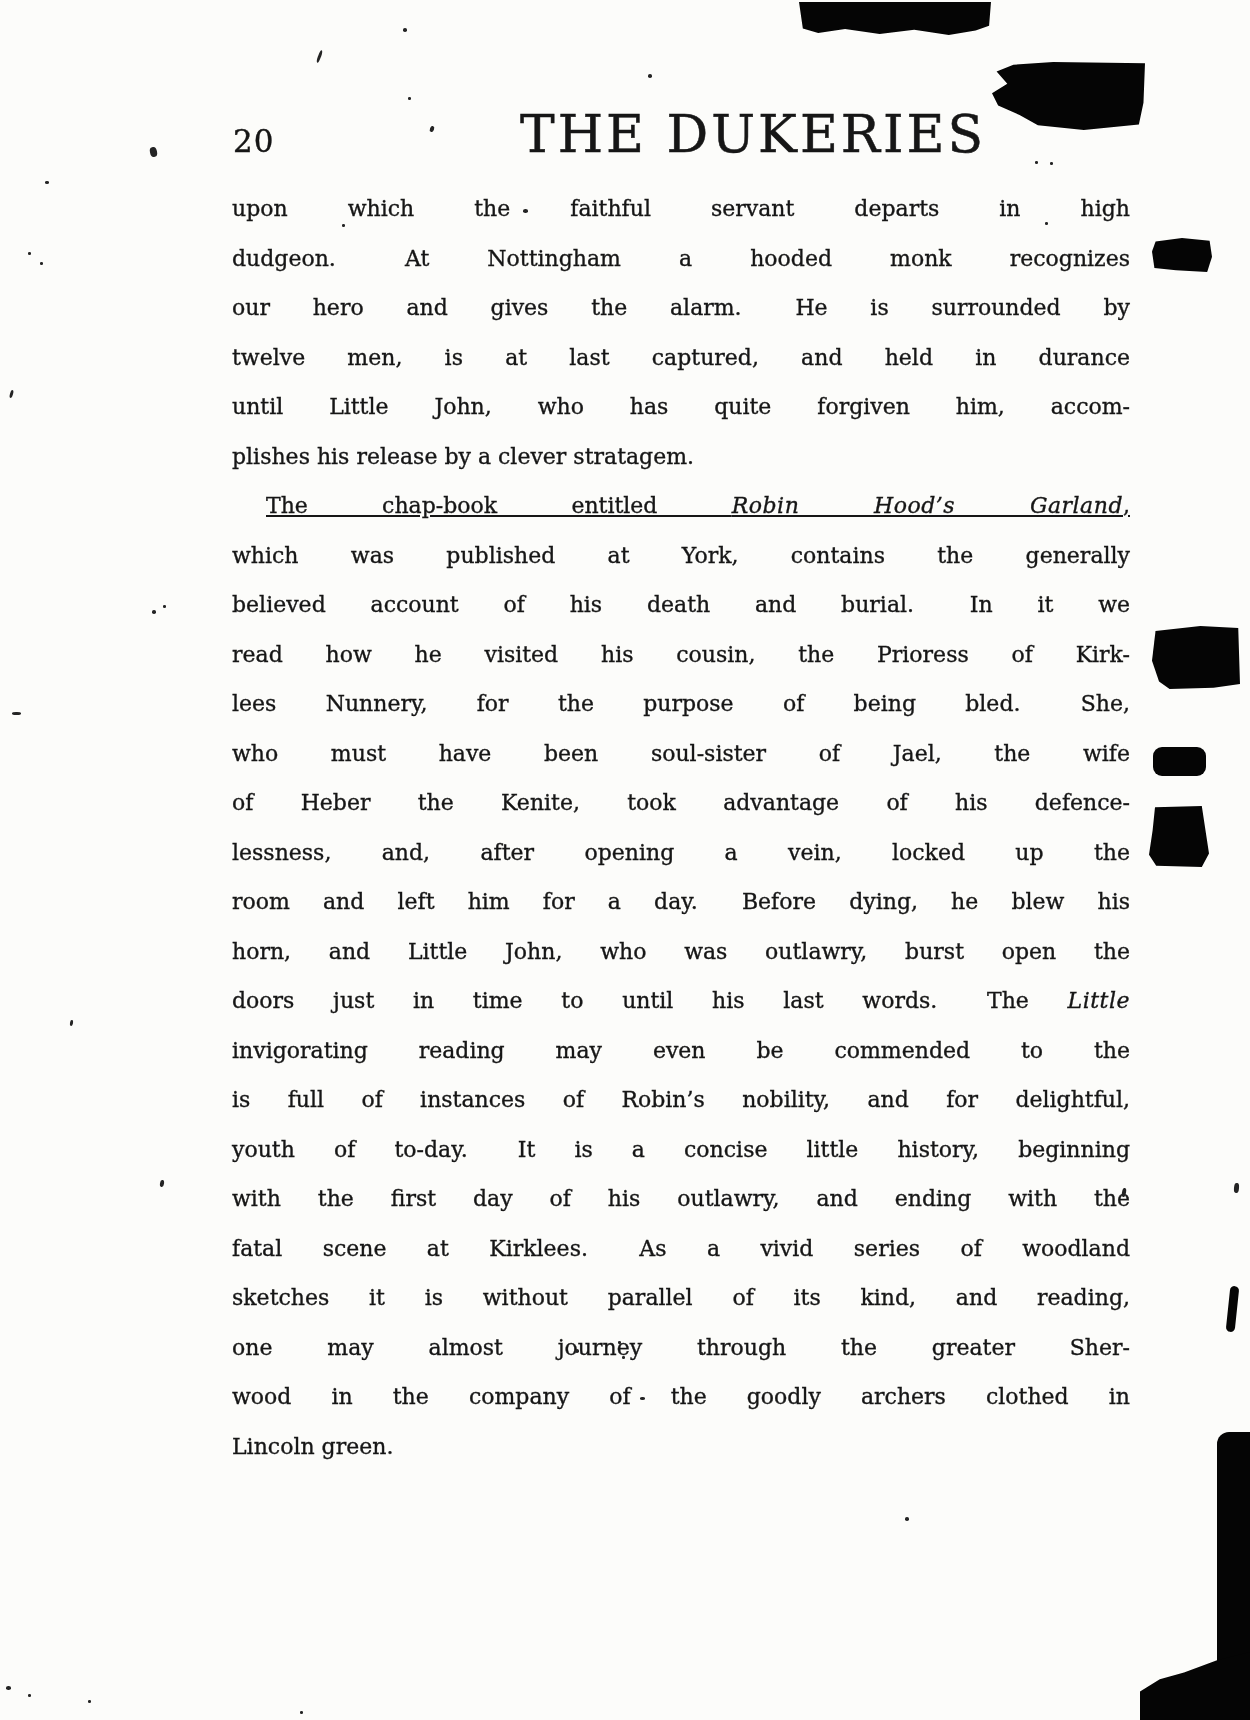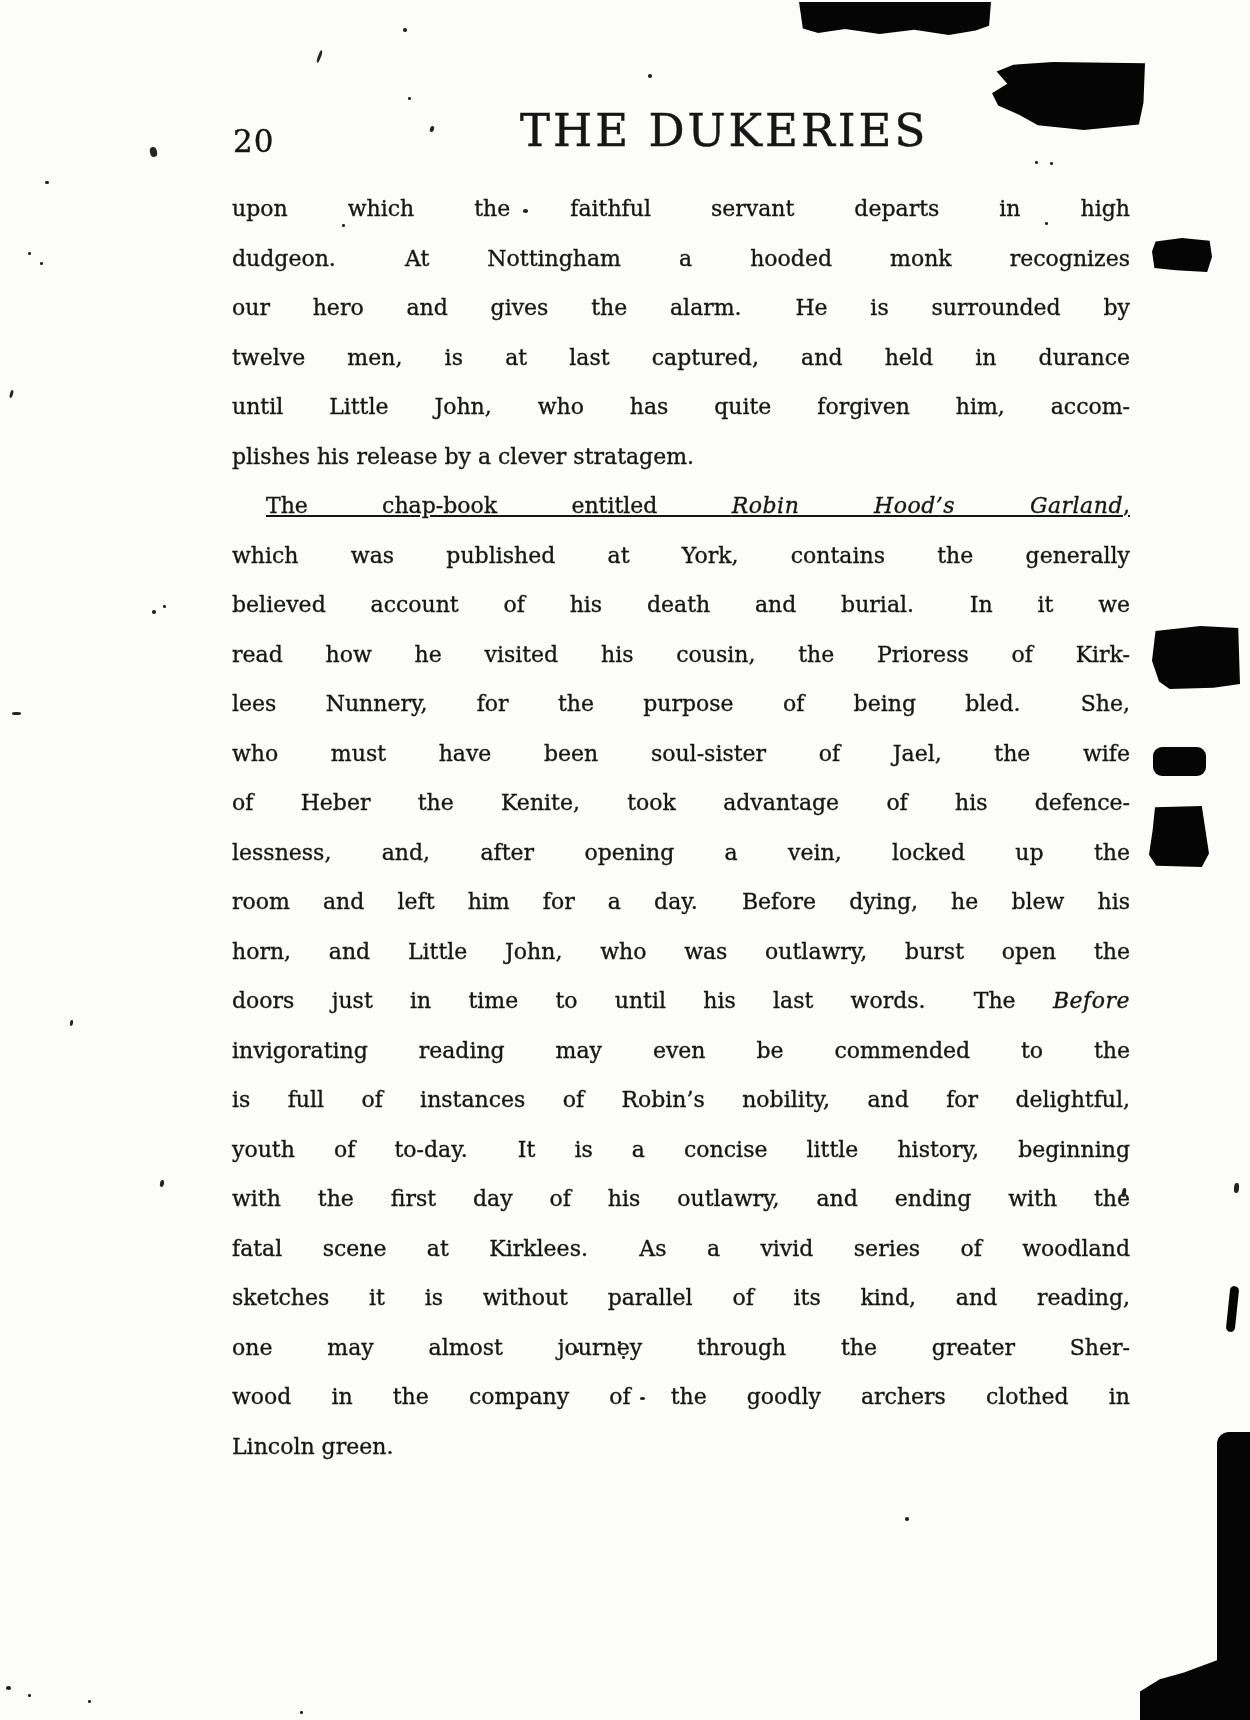--- a/index.html
+++ b/index.html
@@ -25,7 +25,7 @@
   }
   .running-title{
     position:absolute;left:520px;top:108px;
-    font-size:45px;line-height:1;
+    font-size:52px;line-height:1;
     letter-spacing:3px;
     -webkit-text-stroke:0.5px var(--ink);
     white-space:nowrap;

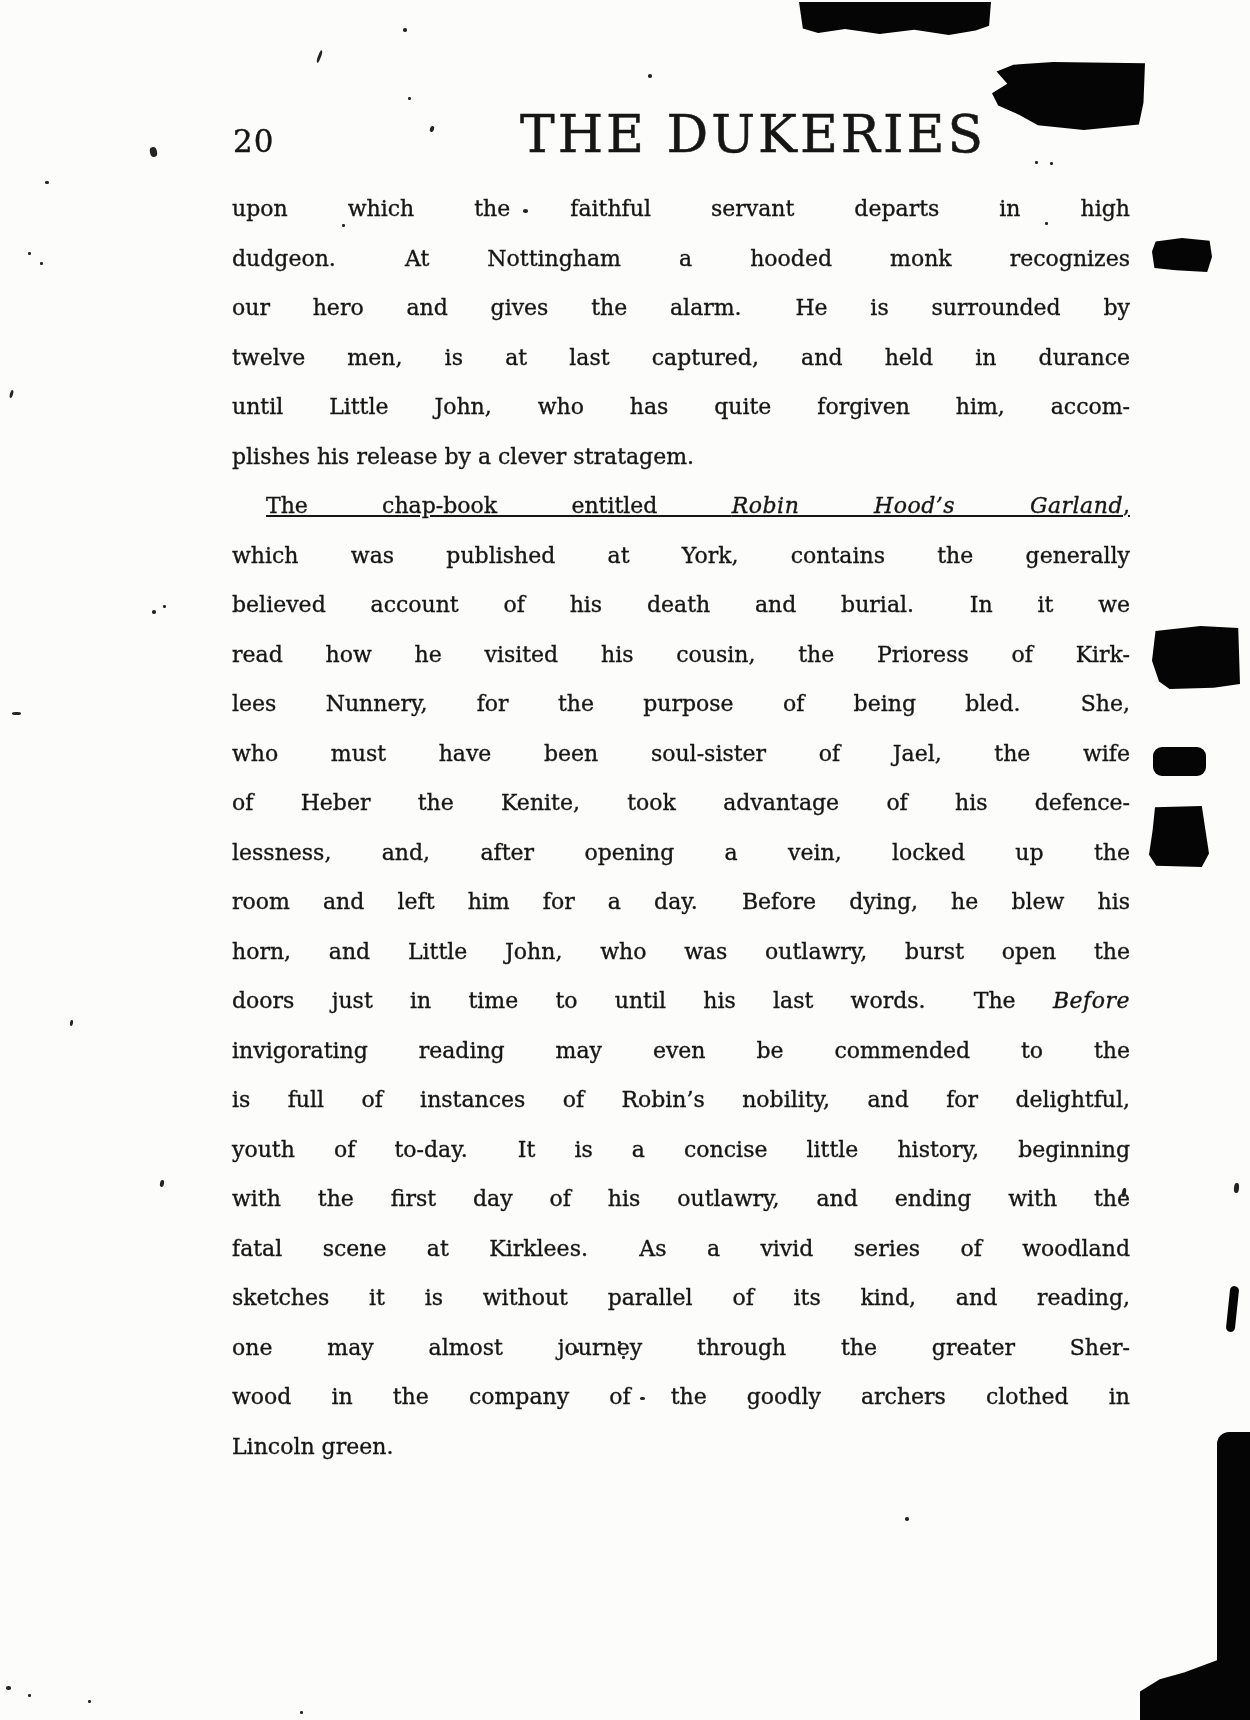--- a/index.html
+++ b/index.html
@@ -124,7 +124,7 @@
       <div class="line"><span>lessness, and, after opening a vein, locked up the</span></div>
       <div class="line"><span>room and left him for a day.  Before dying, he blew his</span></div>
       <div class="line"><span>horn, and Little John, who was outlawry, burst open the</span></div>
-      <div class="line"><span>doors just in time to until his last words.  The </span><em>Before</em></div>
+      <div class="line"><span>doors just in time to until his last words.  The </span><em>Little</em></div>
       <div class="line"><span>invigorating reading may even be commended to the</span></div>
       <div class="line"><span>is full of instances of Robin’s nobility, and for delightful,</span></div>
       <div class="line"><span>youth of to-day.  It is a concise little history, beginning</span></div>

